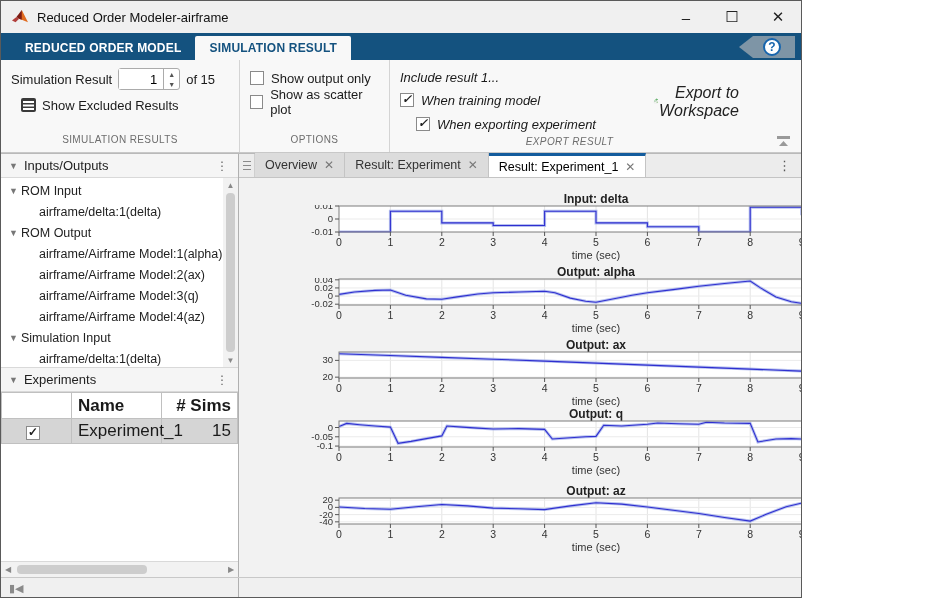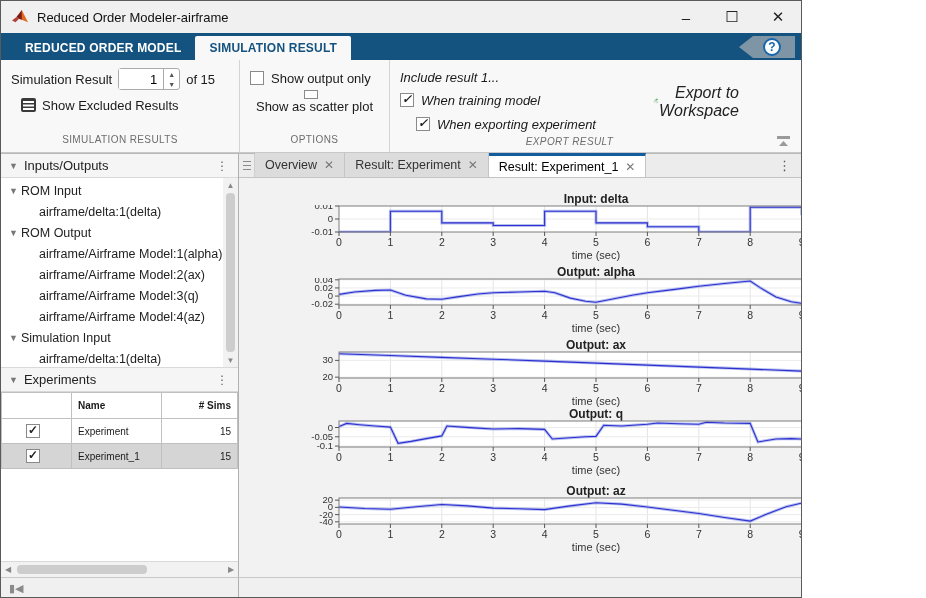--- a/index.html
+++ b/index.html
@@ -161,7 +161,7 @@
             <span class="cbx"></span>
             <span>Show output only</span>
           </div>
-          <div class="tb-row" style="height: 24px; flex-direction: column;">
+          <div class="tb-row" style="height: 24px;">
             <span class="cbx"></span>
             <span>Show as scatter plot</span>
           </div>

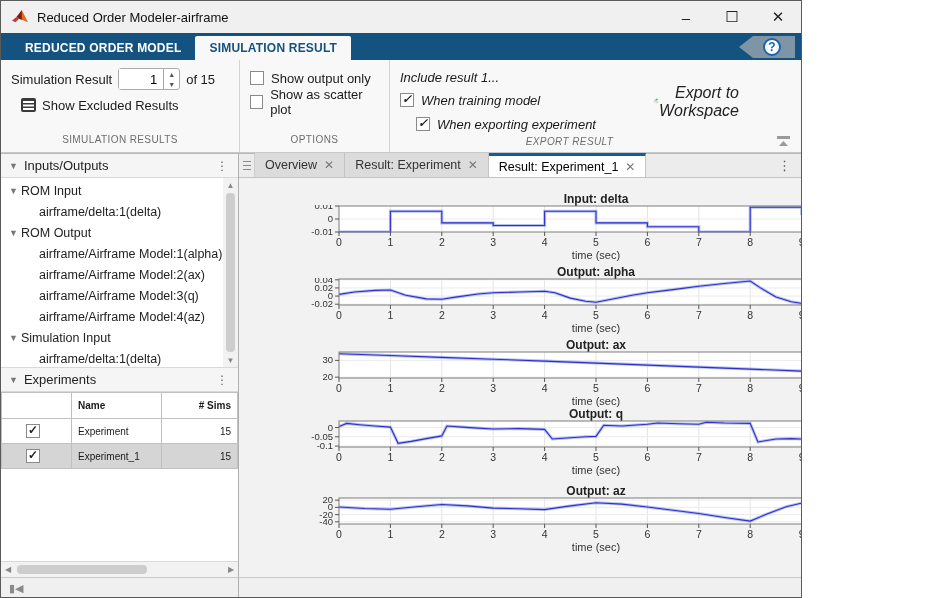--- a/index.html
+++ b/index.html
@@ -66,7 +66,7 @@
   .vscroll { width:15px; background:#f2f2f2; display:flex; flex-direction:column; align-items:center; flex:none; }
   .vscroll .arr { height:14px; font-size:8px; color:#888; display:flex; align-items:center; }
   .vscroll .thumb { width:9px; flex:1; margin:1px 0; background:#cdcdcd; border-radius:4px; }
-  .exp-table { width:100%; border-collapse:collapse; font-size:10px; table-layout:fixed; }
+  .exp-table { width:100%; border-collapse:collapse; font-size:17px; table-layout:fixed; }
   .exp-table th, .exp-table td { border:1px solid #c0c0c0; height:25px; padding:0 6px; background:#fff; }
   .exp-table th { font-weight:bold; text-align:left; height:26px; }
   .exp-table .c-check { width:70px; text-align:center; }

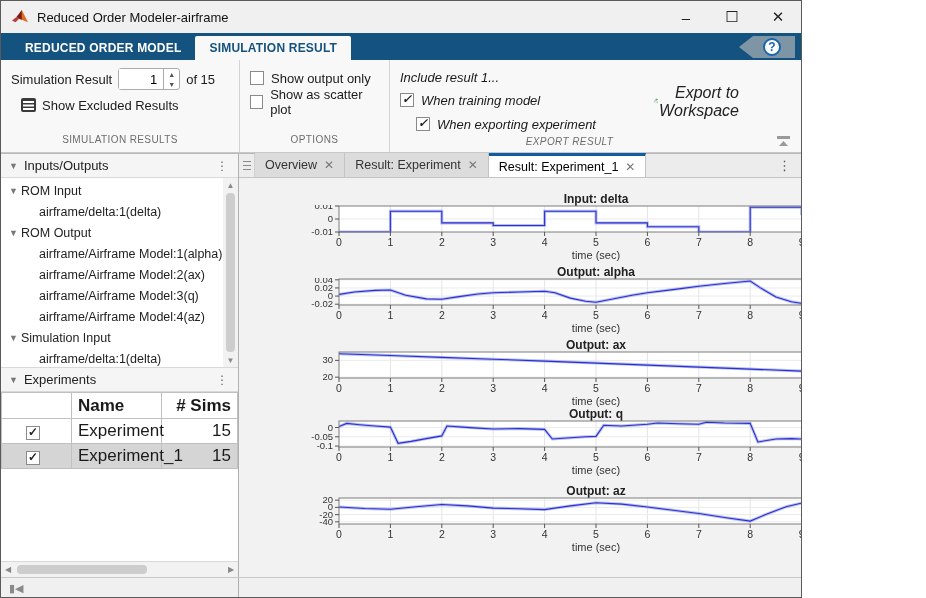--- a/index.html
+++ b/index.html
@@ -264,11 +264,6 @@
             </tr>
           </thead>
         <tbody id="exp-body">
-            <tr>
-              <td class="c-check"><span class="cbx checked"></span></td>
-              <td>Experiment</td>
-              <td class="c-sims">15</td>
-            </tr>
             <tr class="selected">
               <td class="c-check"><span class="cbx checked"></span></td>
               <td>Experiment_1</td>

